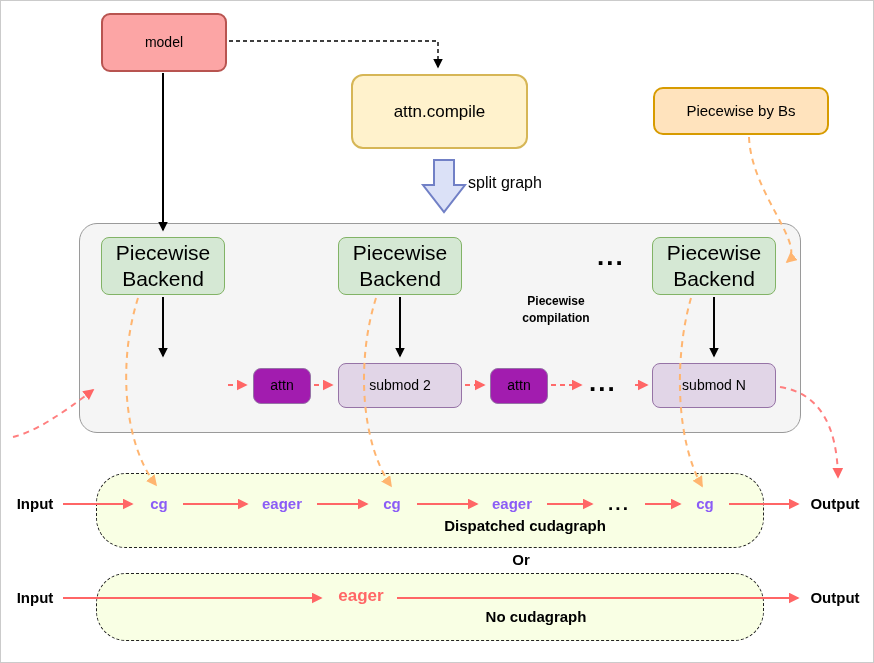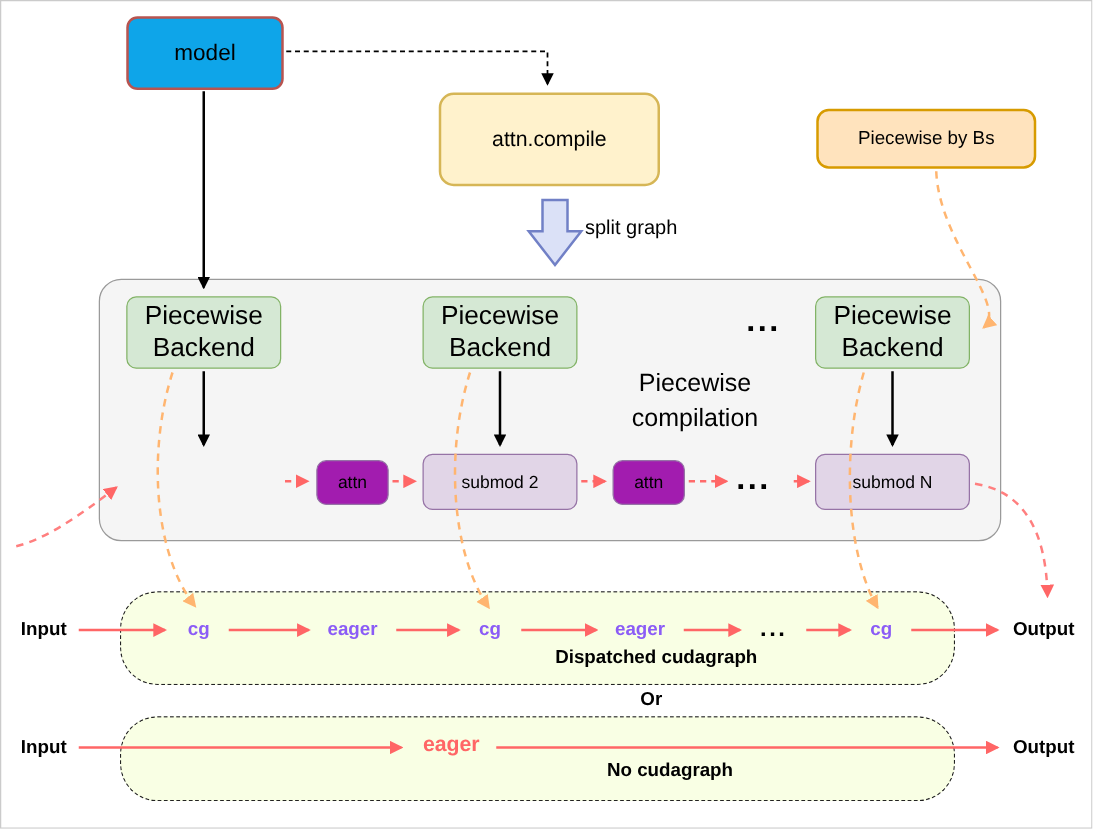--- a/index.html
+++ b/index.html
@@ -7,7 +7,7 @@
   body{font-family:"Liberation Sans","DejaVu Sans",sans-serif;color:#000}
   .canvas{position:relative;width:874px;height:663px;background:#fff;border:1px solid #cbcbcb;overflow:hidden}
   .node{position:absolute;display:flex;align-items:center;justify-content:center;text-align:center;line-height:1.25}
-  .model-box{left:100px;top:12px;width:126px;height:59px;background:#0ea5e9;border:2px solid #b85450;border-radius:9px;font-size:18px}
+  .model-box{left:100px;top:12px;width:126px;height:59px;background:#fca5a5;border:2px solid #b85450;border-radius:9px;font-size:14px}
   .compile-box{left:350px;top:73px;width:177px;height:75px;background:#fff2cc;border:2px solid #d6b656;border-radius:12px;font-size:17px}
   .dispatch-box{left:652px;top:86px;width:176px;height:48px;background:#ffe3bd;border:2.5px solid #d79b00;border-radius:10px;font-size:15px}
   .split-label{position:absolute;left:467px;top:173px;font-size:16px;font-weight:normal}

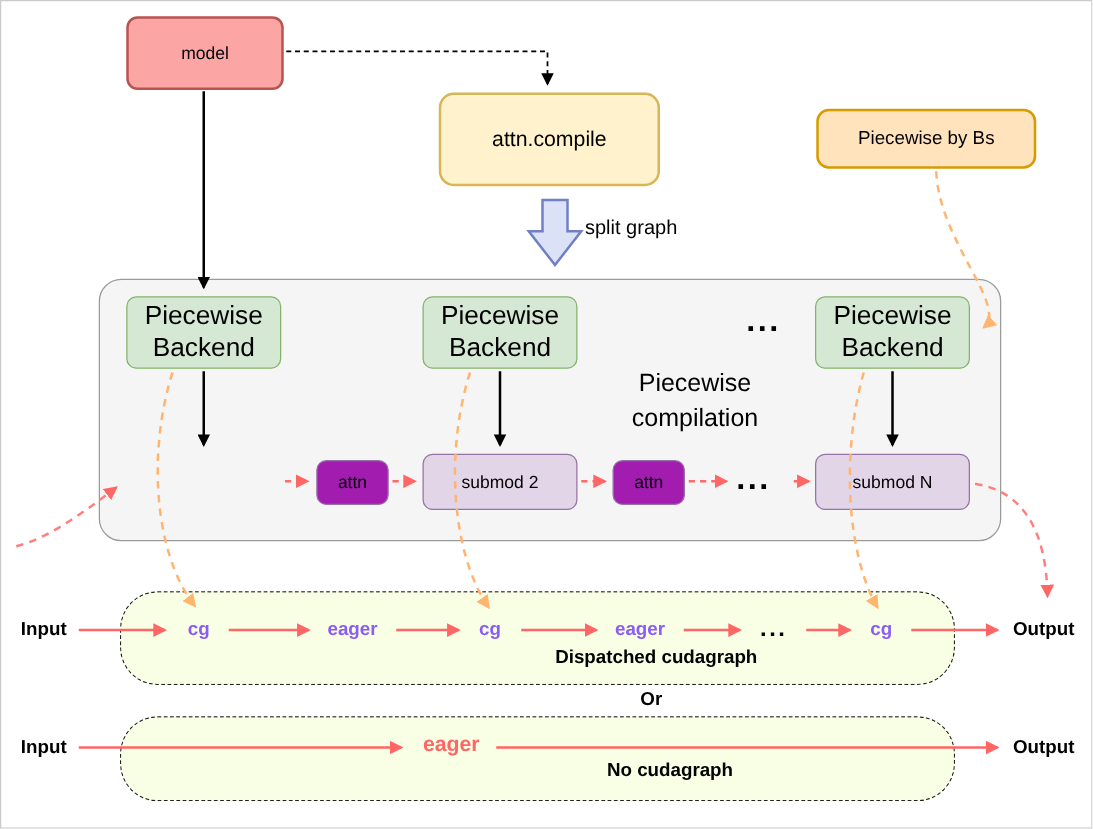--- a/index.html
+++ b/index.html
@@ -16,7 +16,7 @@
   .submod-box{width:124px;height:45px;background:#e1d5e7;border:1.5px solid #9673a6;border-radius:8px;font-size:14px}
   .attn-box{width:58px;height:36px;background:#a21caf;border:1.5px solid #9673a6;border-radius:8px;font-size:14px}
   .dots{position:absolute;font-size:26px;font-weight:bold;letter-spacing:2px}
-  .pc-title{position:absolute;left:492px;top:292px;width:126px;text-align:center;font-size:20px;font-weight:normal;line-height:1.4}
+  .pc-title{position:absolute;left:492px;top:292px;width:126px;text-align:center;font-size:12px;font-weight:bold;line-height:1.4}
   .cuda-box{position:absolute;left:95px;top:472px;width:668px;height:75px;background:#f9ffe4;border:1.5px dashed #222;border-radius:30px}
   .nocuda-box{position:absolute;left:95px;top:572px;width:668px;height:68px;background:#f9ffe4;border:1.5px dashed #222;border-radius:30px}
   .step{position:absolute;top:492px;height:22px;line-height:22px;text-align:center;font-size:15px;font-weight:bold;color:#8b5cf6}

